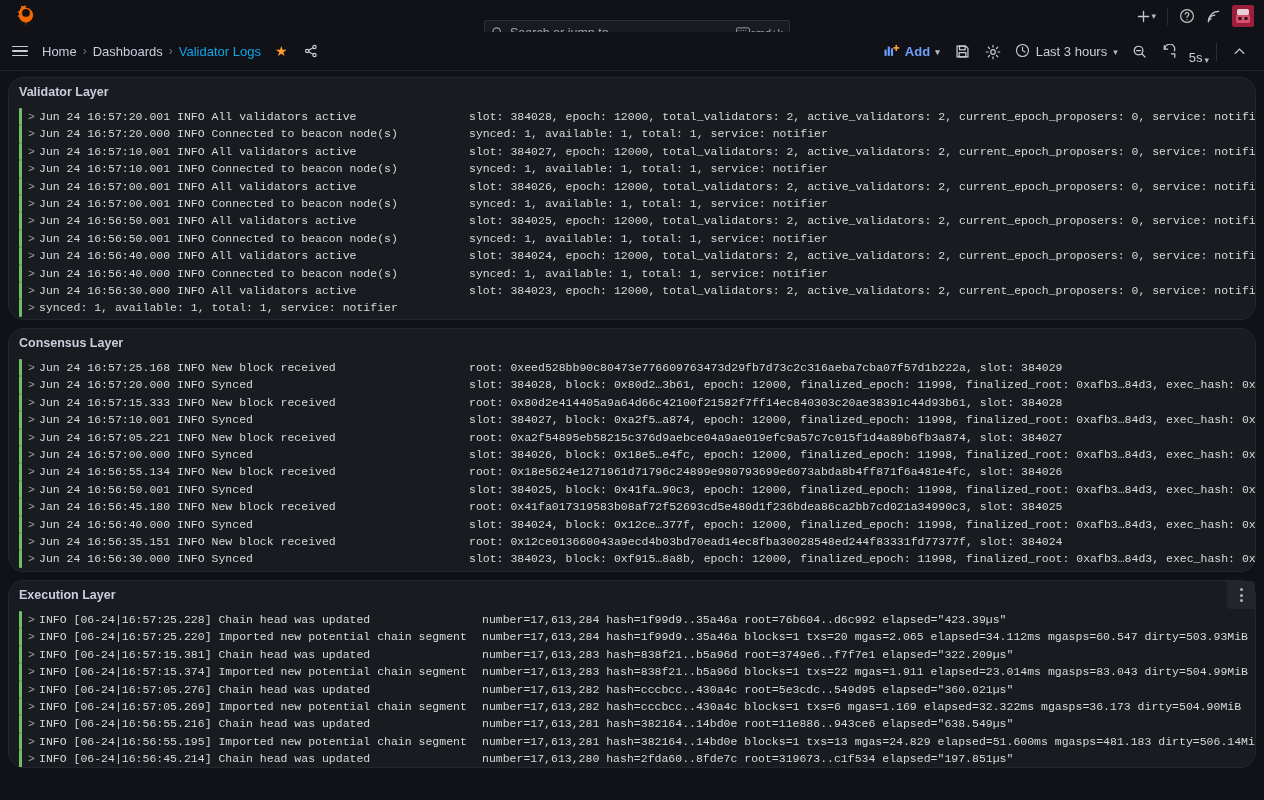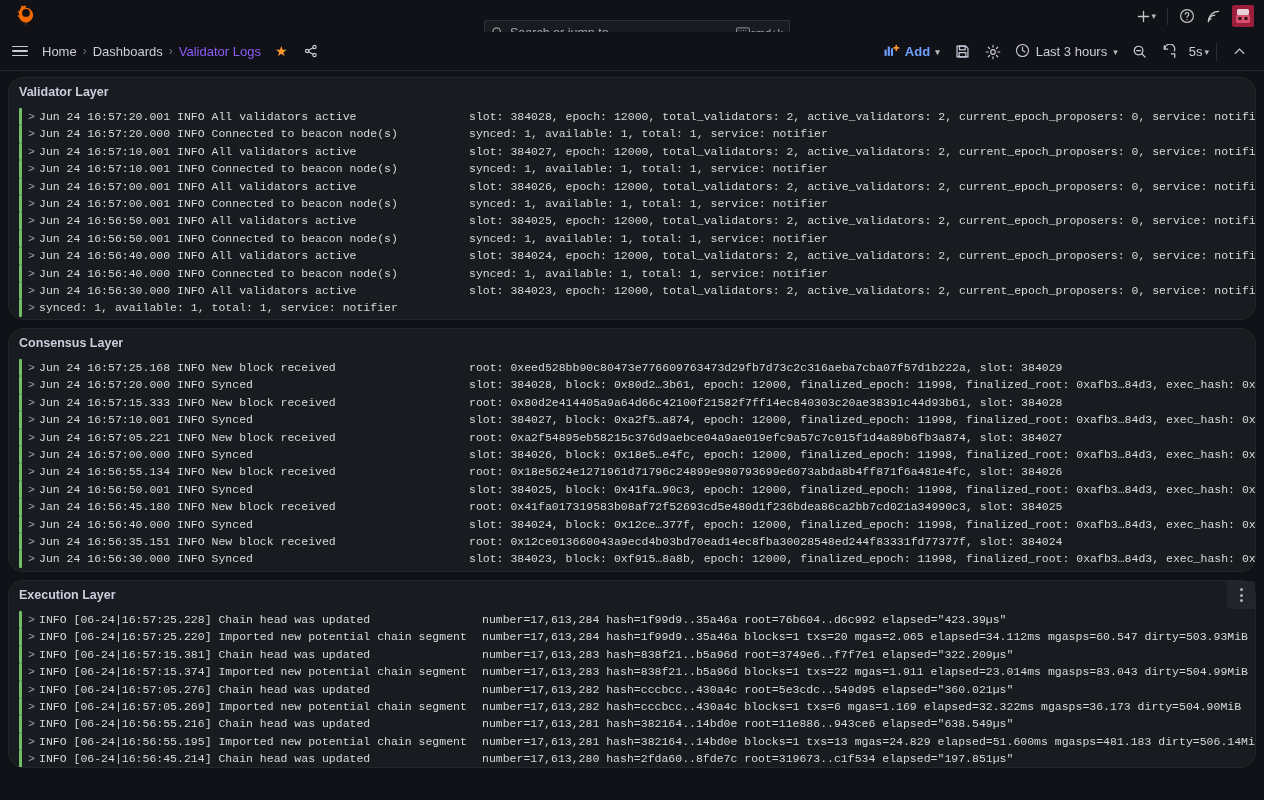--- a/index.html
+++ b/index.html
@@ -64,7 +64,7 @@
   .hamburger span { display:block; width: 16px; height: 1.6px; background: #ccccdc; border-radius:1px; }
   .crumbs { display:flex; align-items:center; gap: 6px; font-size: 13px; }
   .crumb { color: #ccccdc; cursor: pointer; }
-  .crumb.last { color: #8b5cf6; }
+  .crumb.last { color: #0ea5e9; }
   .crumb-sep { color: #6e7076; font-size: 12px; }
   .star-icon { color: #ff9830; margin-left: 8px; font-size: 14px; cursor:pointer; }
   .share-icon { margin-left: 10px; color: #ccccdc; cursor:pointer; display:flex; }

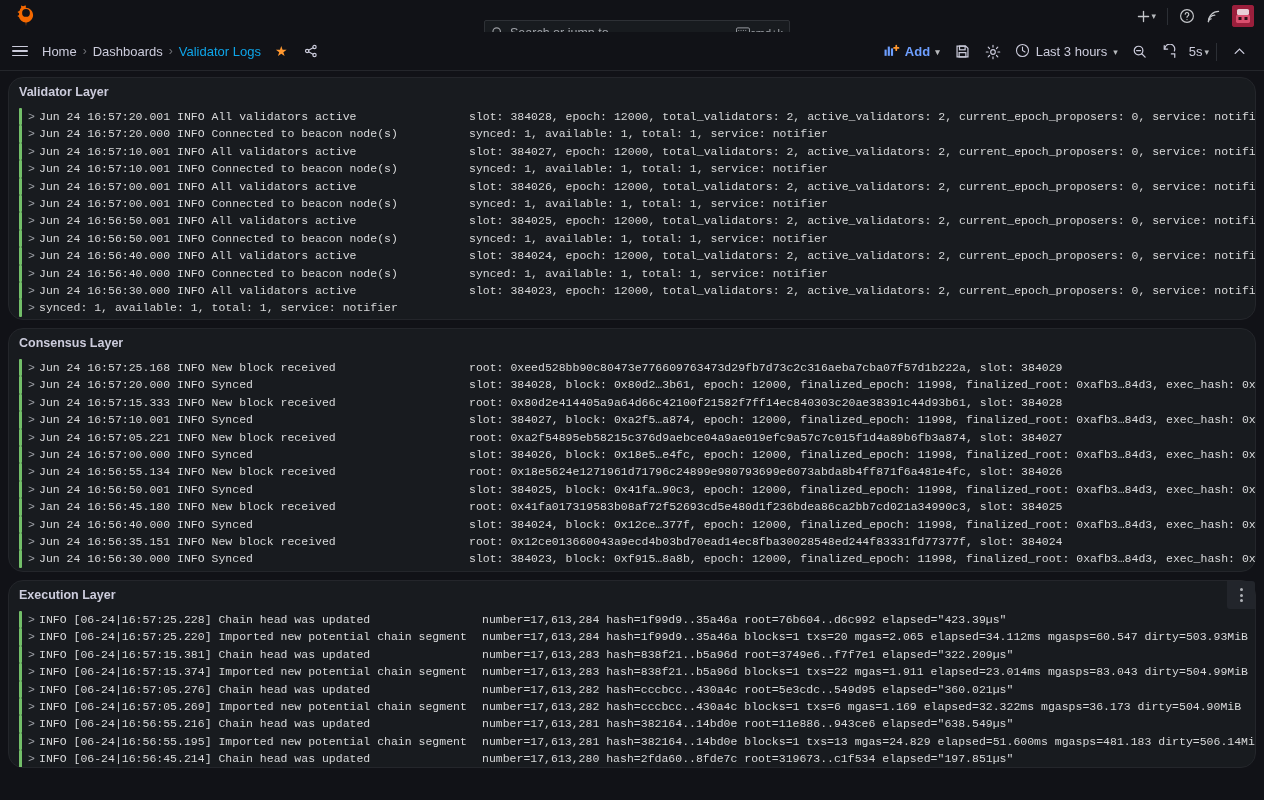--- a/index.html
+++ b/index.html
@@ -87,7 +87,7 @@
     display:flex; align-items:center; gap: 6px;
     padding: 3px 7px; font-size: 13px; color: #ccccdc; cursor:pointer;
   }
-  .refresh-group { display:flex; align-items:center; gap: 2px; }
+  .refresh-group { display:flex; align-items:flex-end; gap: 2px; }
   .refresh-val { font-size: 13px; color: #ccccdc; padding-left:2px; }
   .vsep { width:1px; height:18px; background:#2c2f35; margin: 0 7px; }
   .caret { font-size: 9px; color: #b7b9bd; }

